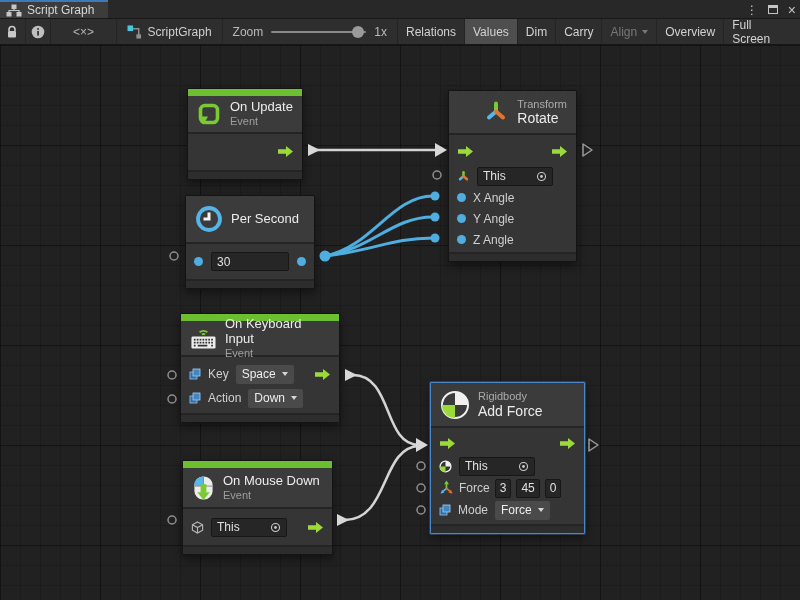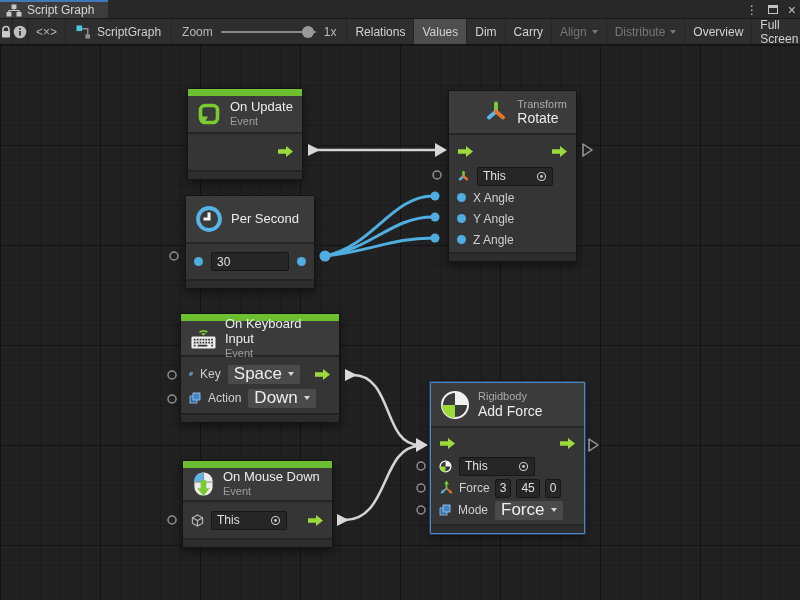--- a/index.html
+++ b/index.html
@@ -139,10 +139,6 @@
       </div>
     <div class="tbtn disabled">
         <span>Align</span>
-        <span class="caret"></span>
-      </div>
-    <div class="tbtn disabled">
-        <span>Distribute</span>
         <span class="caret"></span>
       </div>
     <div class="tbtn">

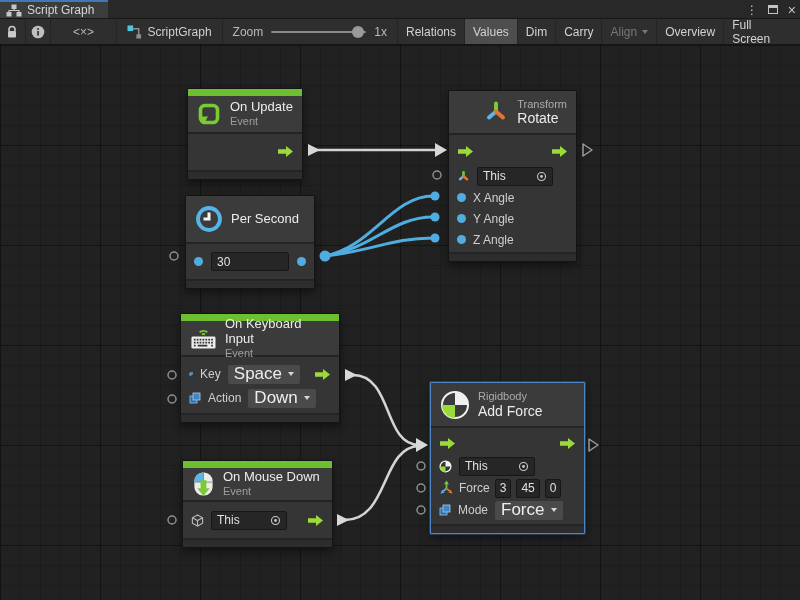--- a/index.html
+++ b/index.html
@@ -61,7 +61,7 @@
   .field { background:#262626; border:1px solid #171717; border-radius:2px; color:#e0e0e0; font-size:12px;
     padding:1px 5px; display:flex; align-items:center; justify-content:space-between; gap:6px; height:19px; }
   .numfield { justify-content:center; min-width:16px; padding:1px 4px; }
-  .dropdown { background:#4a4a4a; border-radius:2px; color:#ededed; font-size:17px; padding:2px 6px;
+  .dropdown { background:#4a4a4a; border-radius:2px; color:#ededed; font-size:12px; padding:2px 6px;
     display:flex; align-items:center; gap:6px; height:19px; }
   .dropdown .caret { border-top-color:#d6d6d6; }
   .flowarrow { flex:0 0 auto; display:block; }

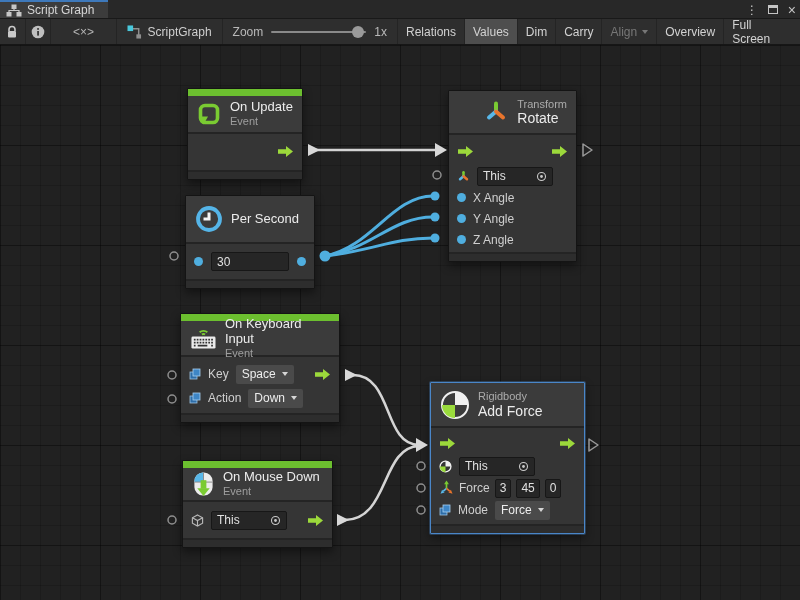--- a/index.html
+++ b/index.html
@@ -313,7 +313,7 @@
 
     <div class="node" style="left:182px; top:415px; width:151px;">
       <div class="topbar"></div>
-      <div class="nheader" style="height:34px;">
+      <div class="nheader" style="height:41px;">
         <svg width="23" height="26" viewBox="0 0 24 27">
           <rect x="2.5" y="1.5" width="19" height="24" rx="9" fill="#ECECEC"></rect>
           <path d="M12 1.5 h-0.5 a9 9 0 0 0 -9 9 v1 h9.5 z" fill="#58B7E8"></path>

